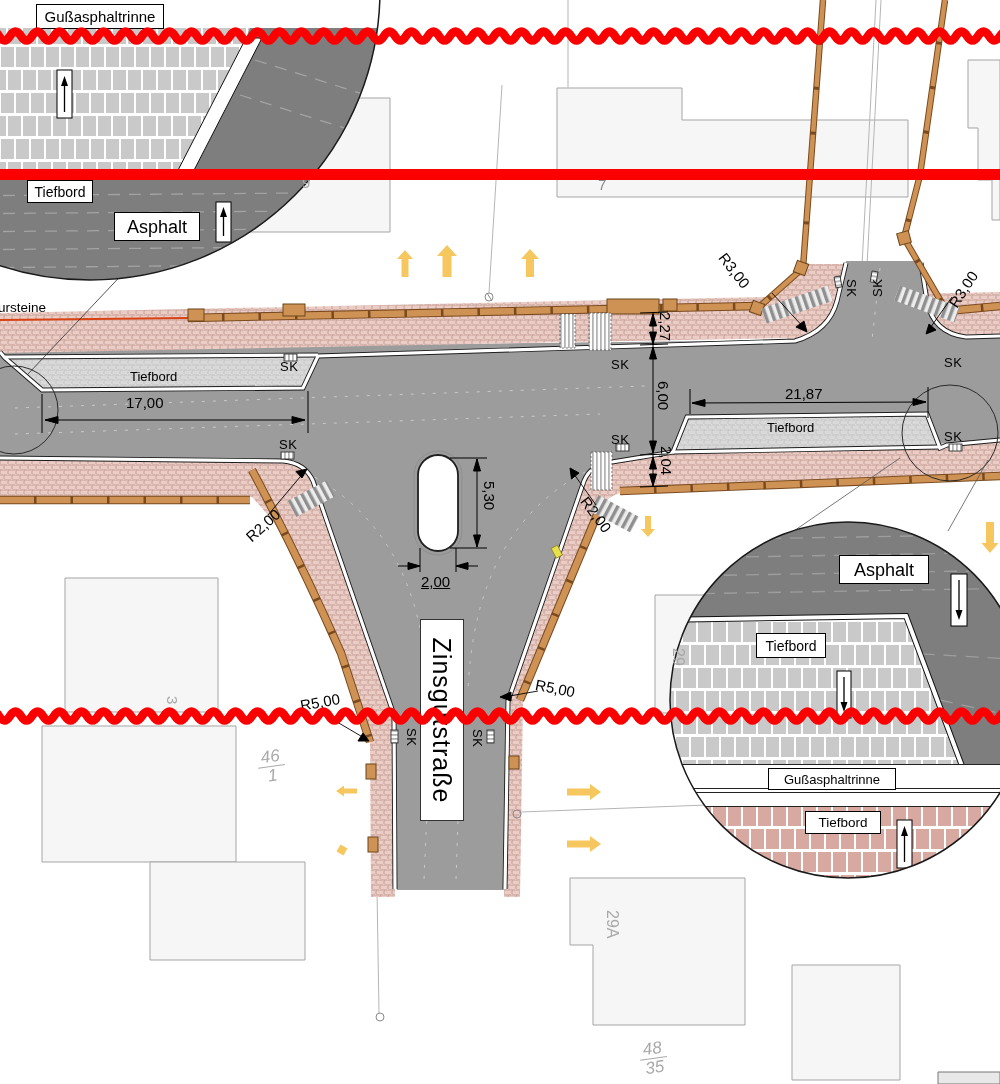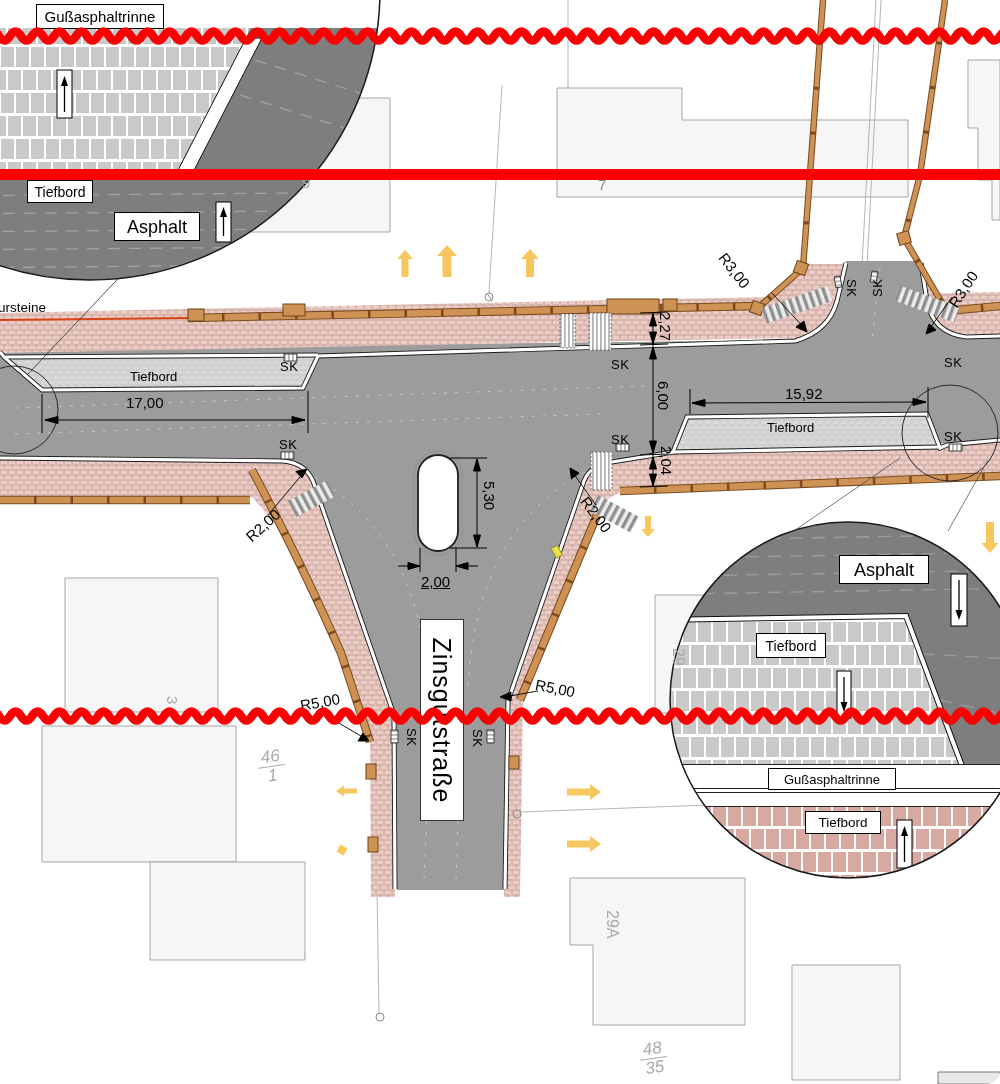--- a/index.html
+++ b/index.html
@@ -4,7 +4,7 @@
 <style>
   html,body{margin:0;padding:0;background:#fff;}
   #stage{position:relative;width:1000px;height:1084px;overflow:hidden;background:#fff;
-         font-family:"Liberation Sans",sans-serif;border-radius:14px;}
+         font-family:"Liberation Sans",sans-serif;}
   #plan-svg,#red-svg{position:absolute;left:0;top:0;}
   #plan-svg{z-index:1;}
   #labels{position:absolute;left:0;top:0;width:1000px;height:1084px;z-index:2;pointer-events:none;}

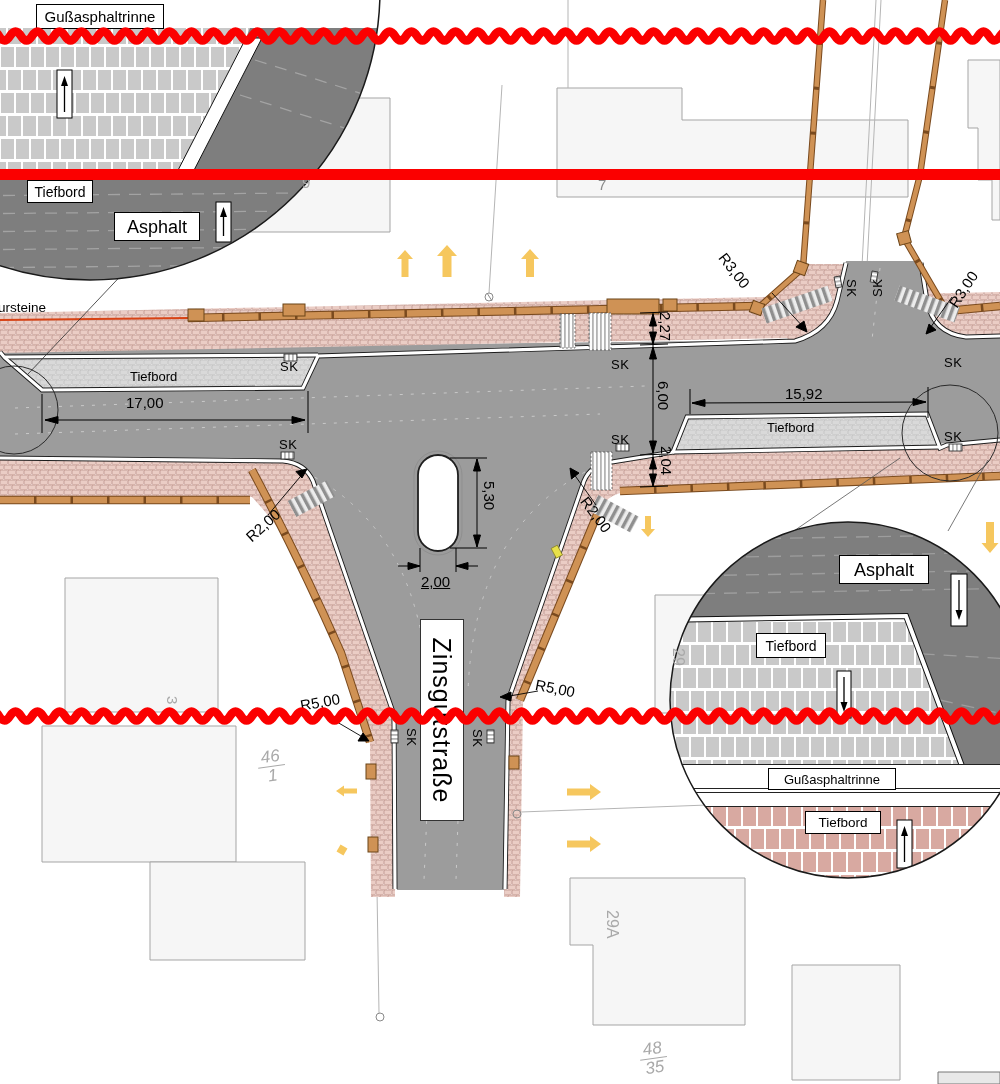--- a/index.html
+++ b/index.html
@@ -388,7 +388,7 @@
   <div class="lbl" style="left:130px;top:370px;font-size:13px;">Tiefbord</div>
   <div class="lbl dim" style="left:126px;top:395px;">17,00</div>
   <div class="lbl" style="left:767px;top:421px;font-size:13px;">Tiefbord</div>
-  <div class="lbl dim" style="left:785px;top:386px;">15,92</div>
+  <div class="lbl dim" style="left:785px;top:386px;">21,87</div>
 
   <div class="lbl sk" style="left:280px;top:360px;">SK</div>
   <div class="lbl sk" style="left:279px;top:438px;">SK</div>

